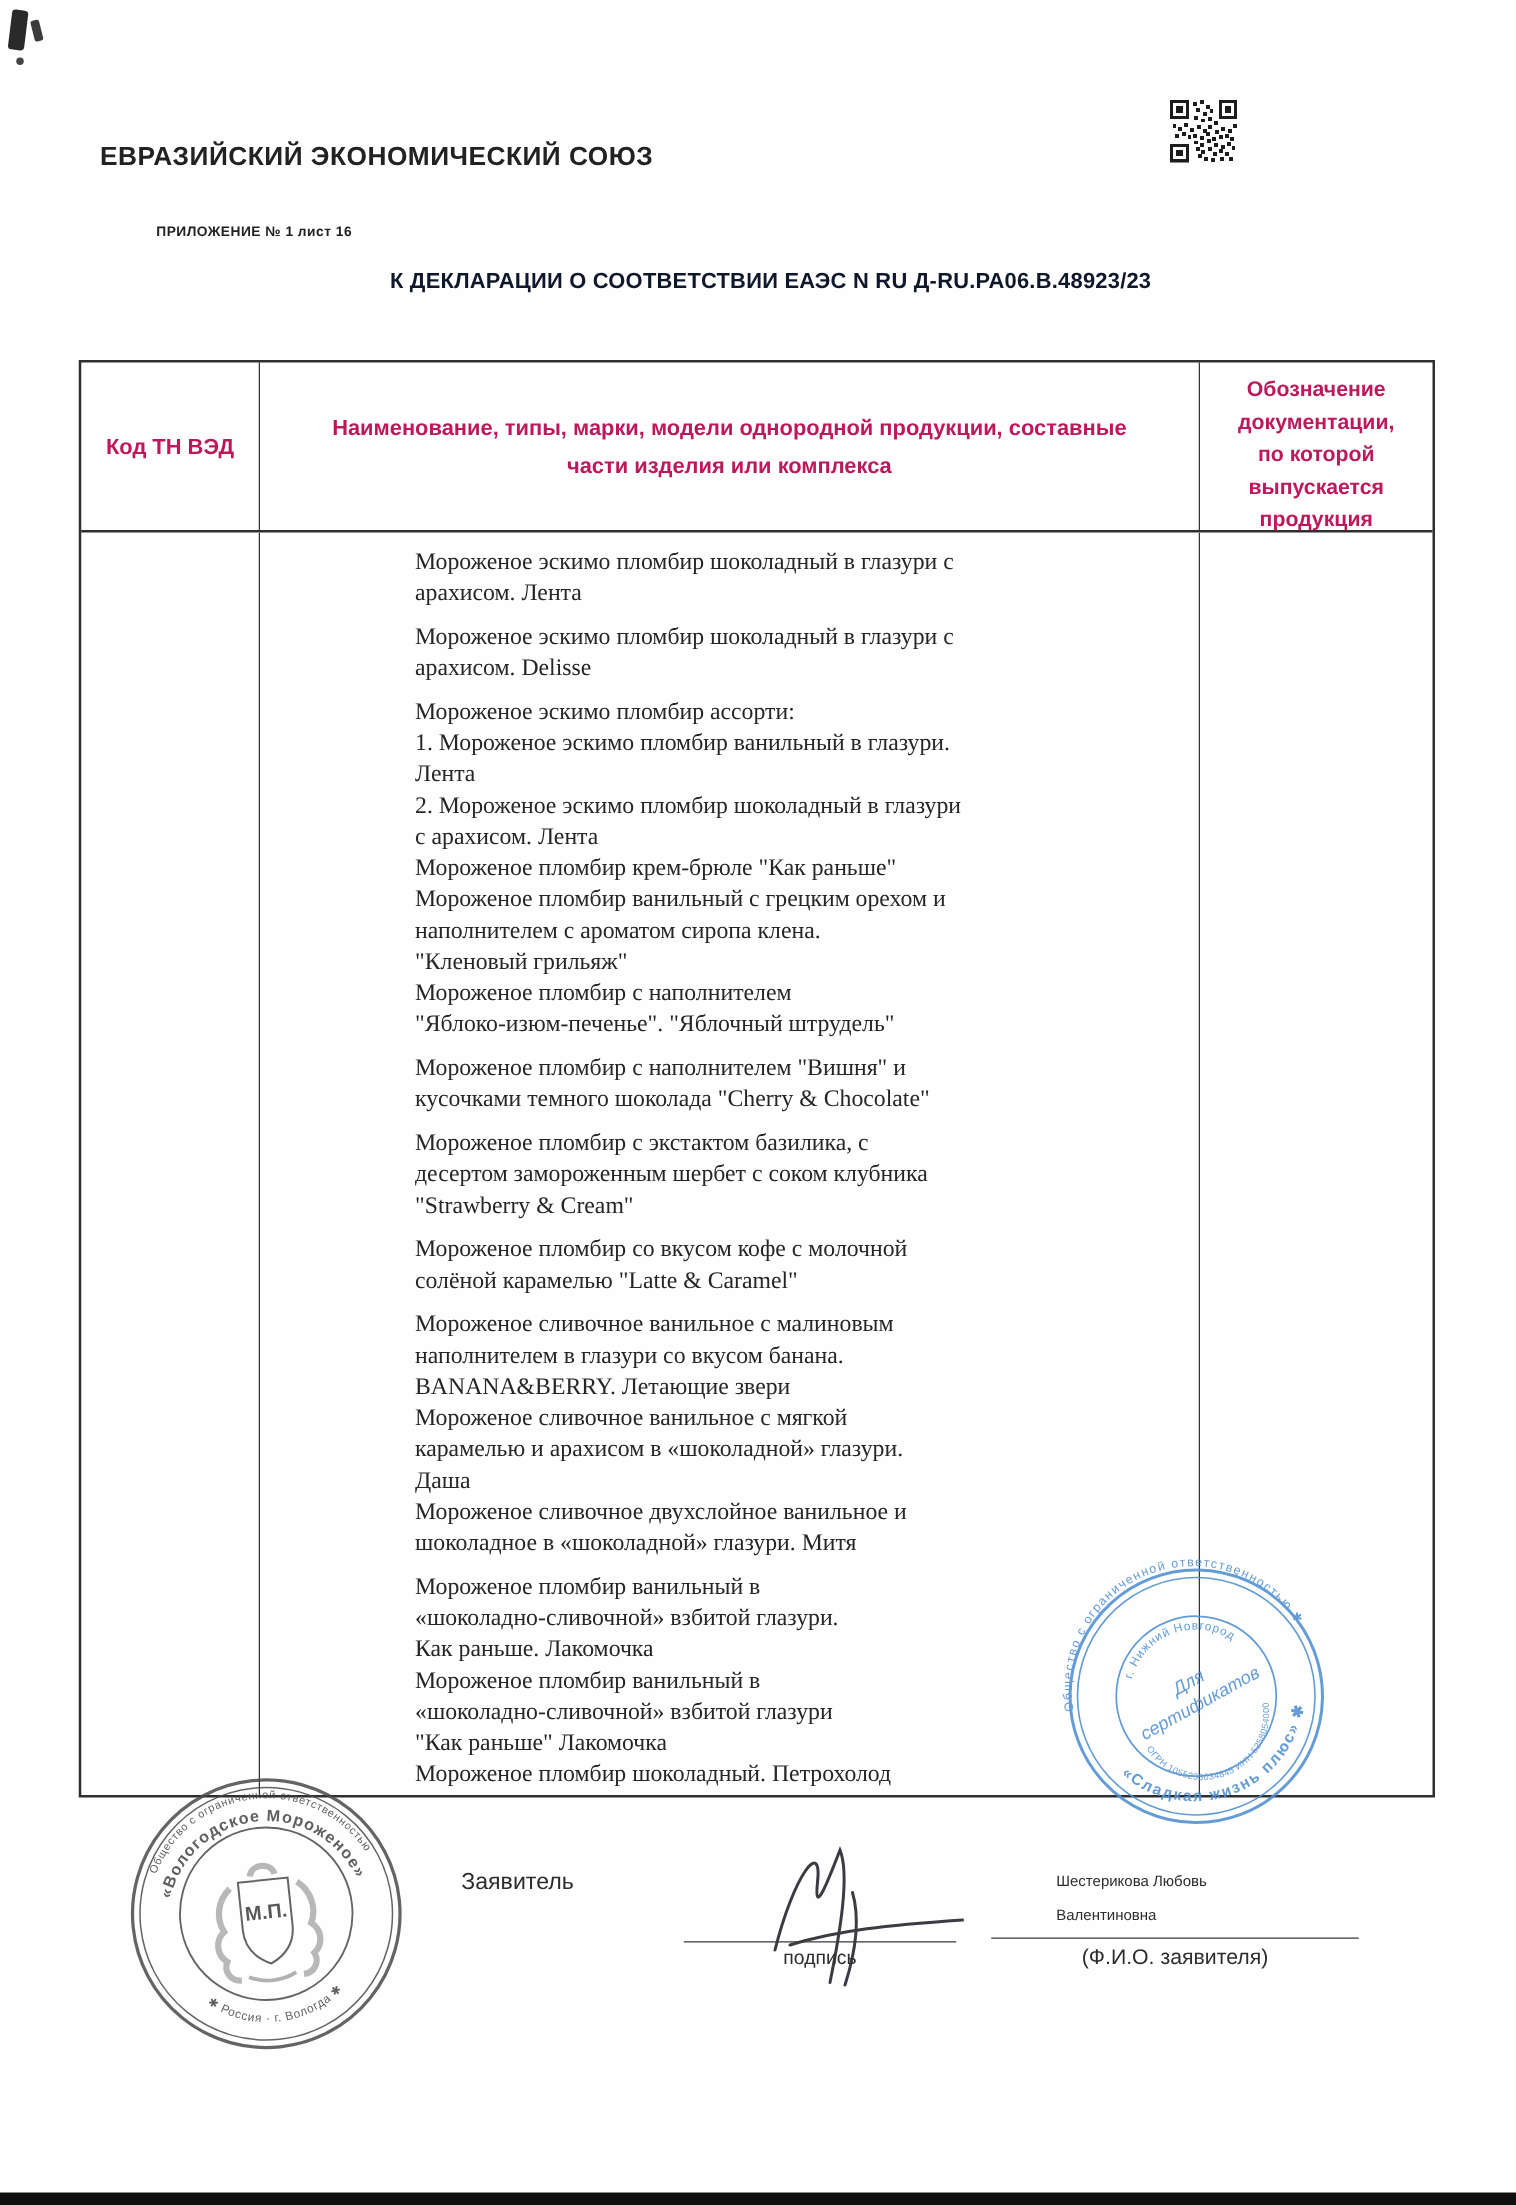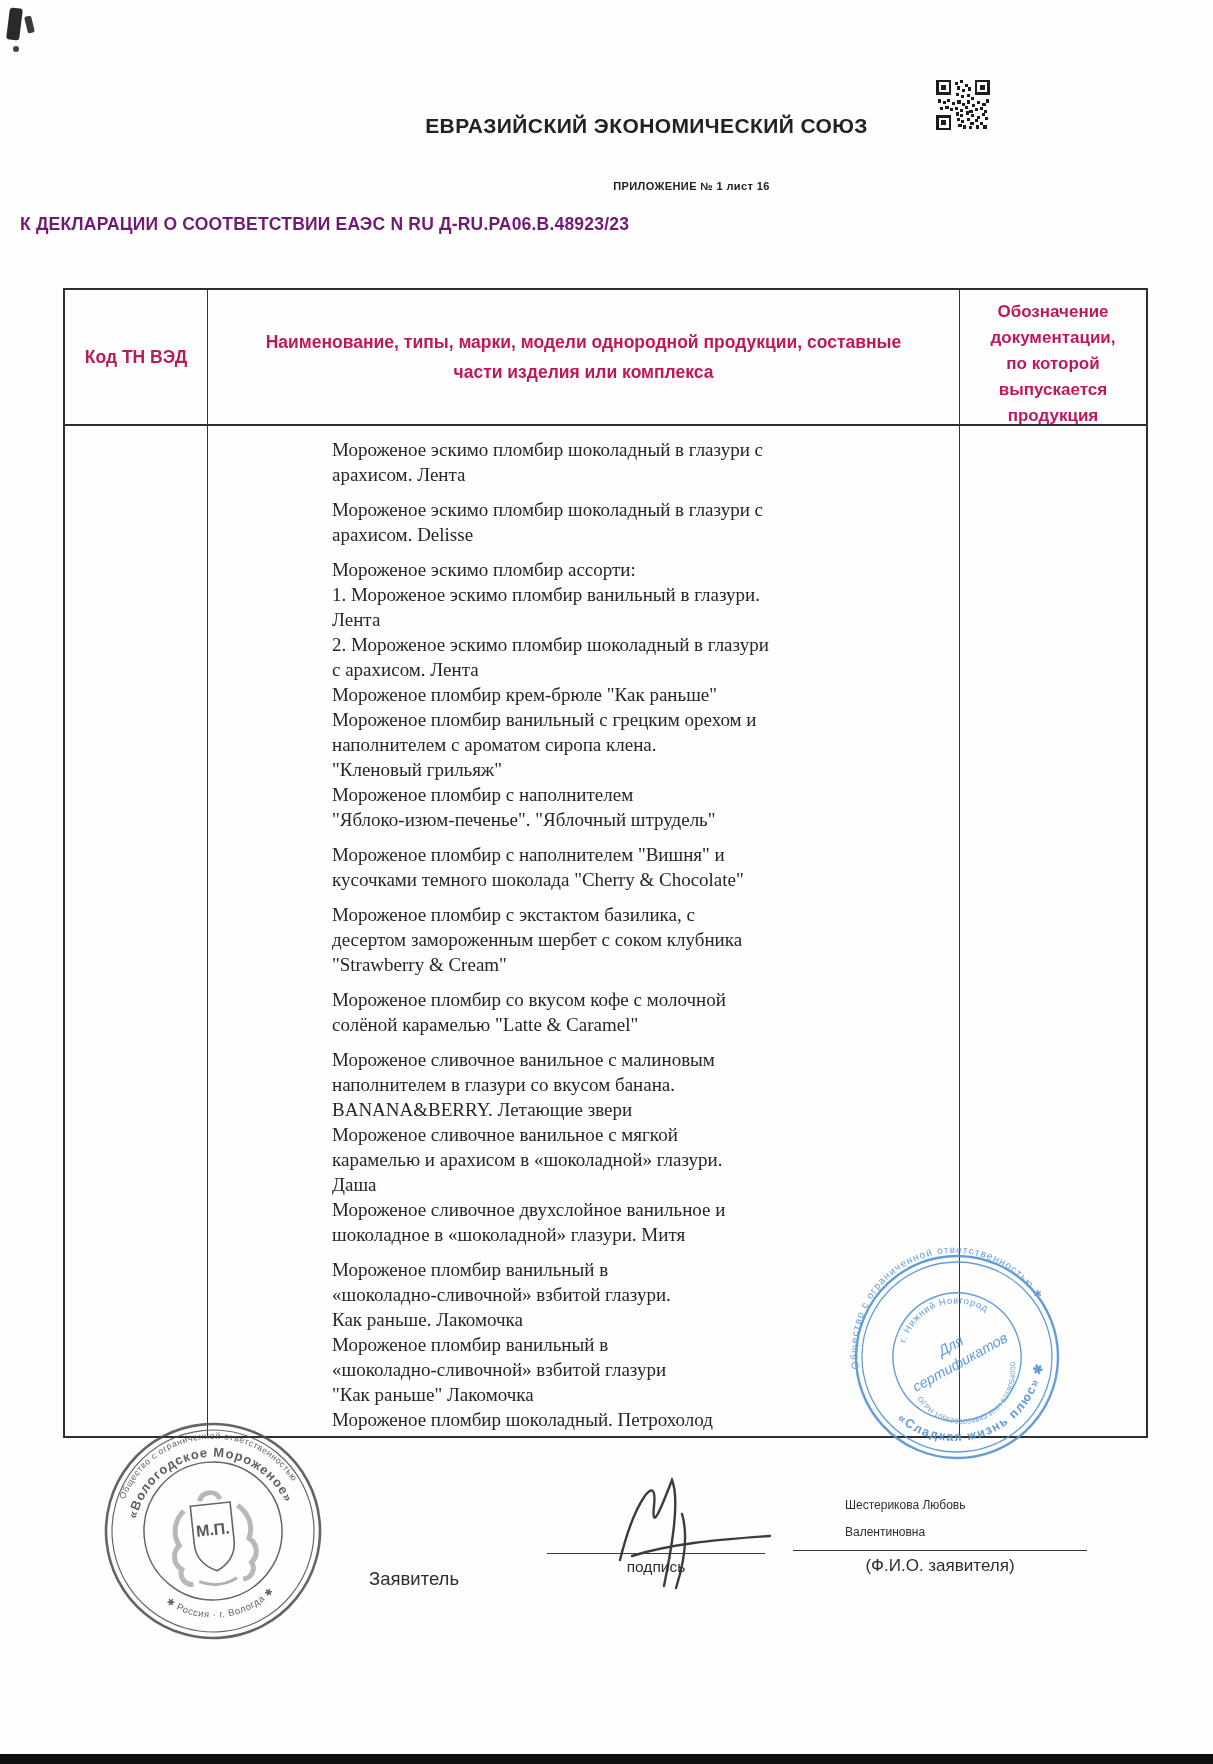--- a/index.html
+++ b/index.html
@@ -7,7 +7,7 @@
         font-family:"Liberation Sans",sans-serif;color:#1f1f1f;}
   .abs{position:absolute;}
   
-  .title-line{left:0;width:1213px;padding-left:80px;box-sizing:border-box;text-align:center;
+  .title-line{left:0;width:1213px;padding-left:80px;box-sizing:border-box;text-align:left;
               font-weight:bold;letter-spacing:.4px;color:#222;}
   #union-title{top:114px;font-size:21px;}
   #annex-line{top:180px;font-size:11px;margin-left:45px;}

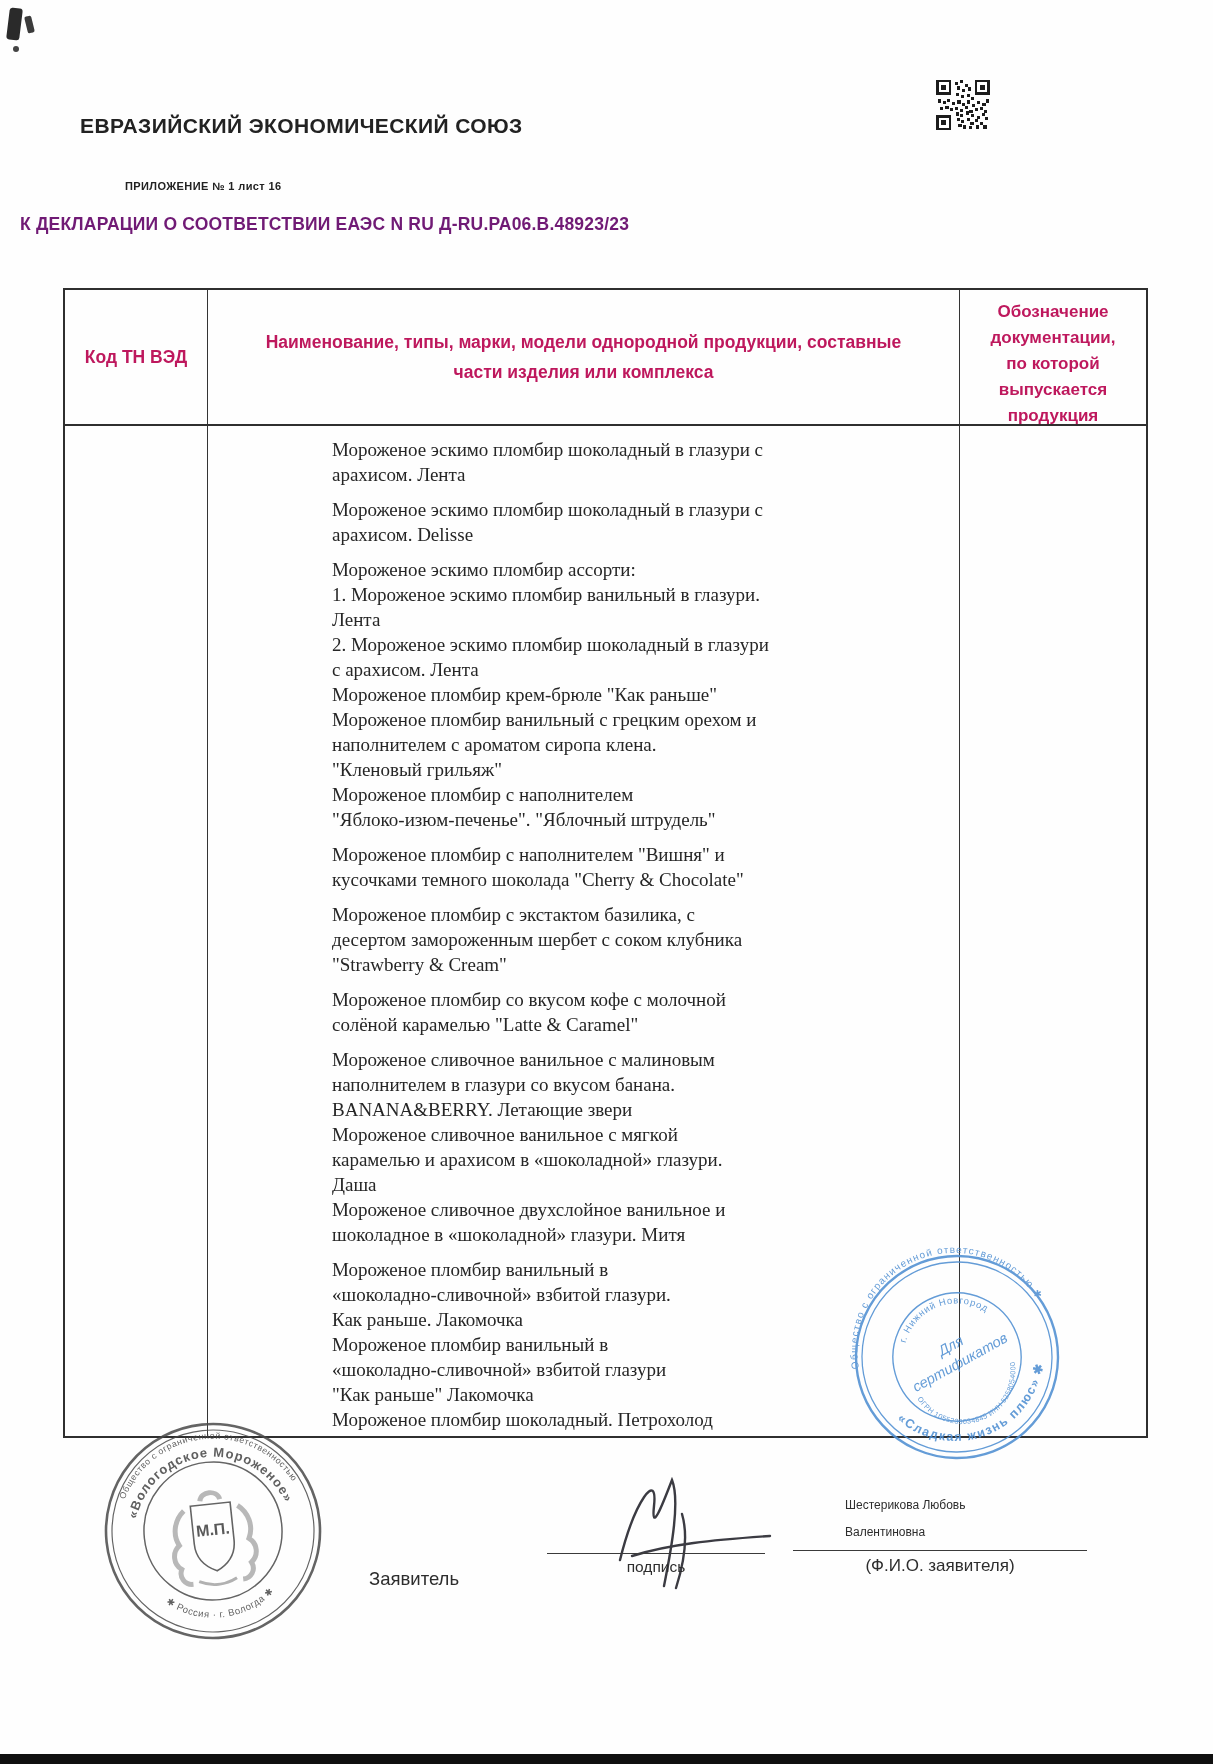--- a/index.html
+++ b/index.html
@@ -12,7 +12,7 @@
   #union-title{top:114px;font-size:21px;}
   #annex-line{top:180px;font-size:11px;margin-left:45px;}
   #decl-line{top:214px;left:0;width:1213px;padding-left:20px;box-sizing:border-box;
-             font-weight:bold;font-size:17.5px;letter-spacing:.2px;color:#701a75;}
+             text-align:center;font-weight:bold;font-size:17.5px;letter-spacing:.2px;color:#0f172a;}
   
   #doc-table{left:63px;top:288px;width:1085px;height:1150px;border:2px solid #2f2f2f;
              box-sizing:border-box;display:flex;flex-direction:column;background:transparent;}

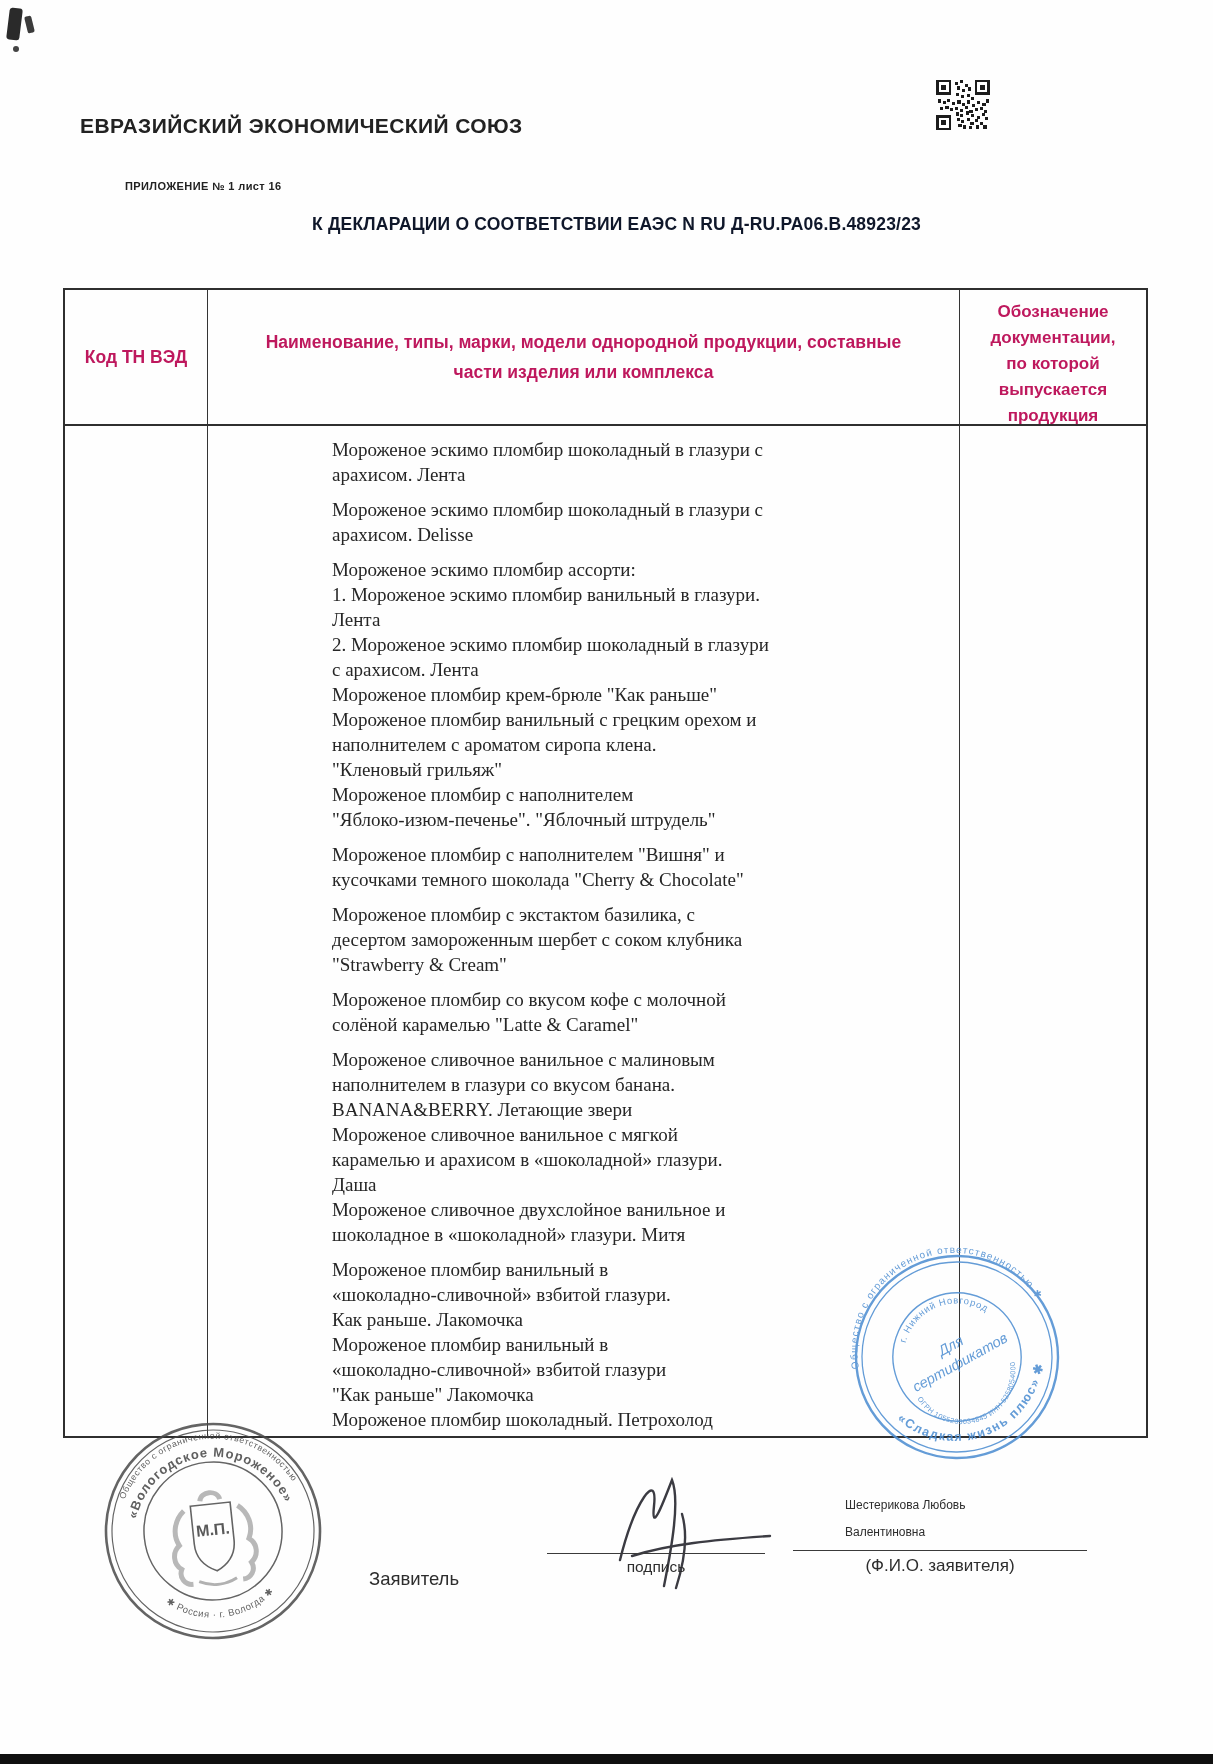--- a/index.html
+++ b/index.html
@@ -31,7 +31,7 @@
            line-height:25px;white-space:pre-line;color:#262626;}
   .product:first-child{margin-top:0;}
   
-  #applicant-label{left:369px;top:1568px;font-size:18.5px;color:#2d2d2d;}
+  #applicant-label{left:369px;top:1494px;font-size:18.5px;color:#2d2d2d;}
   #sig-line{left:547px;top:1553px;width:218px;border-top:1.6px solid #3a3a3a;}
   #sig-caption{left:547px;top:1558px;width:218px;text-align:center;font-size:15.5px;color:#2d2d2d;}
   #applicant-name{left:845px;top:1492px;font-size:12px;line-height:27px;white-space:pre-line;color:#2d2d2d;}

